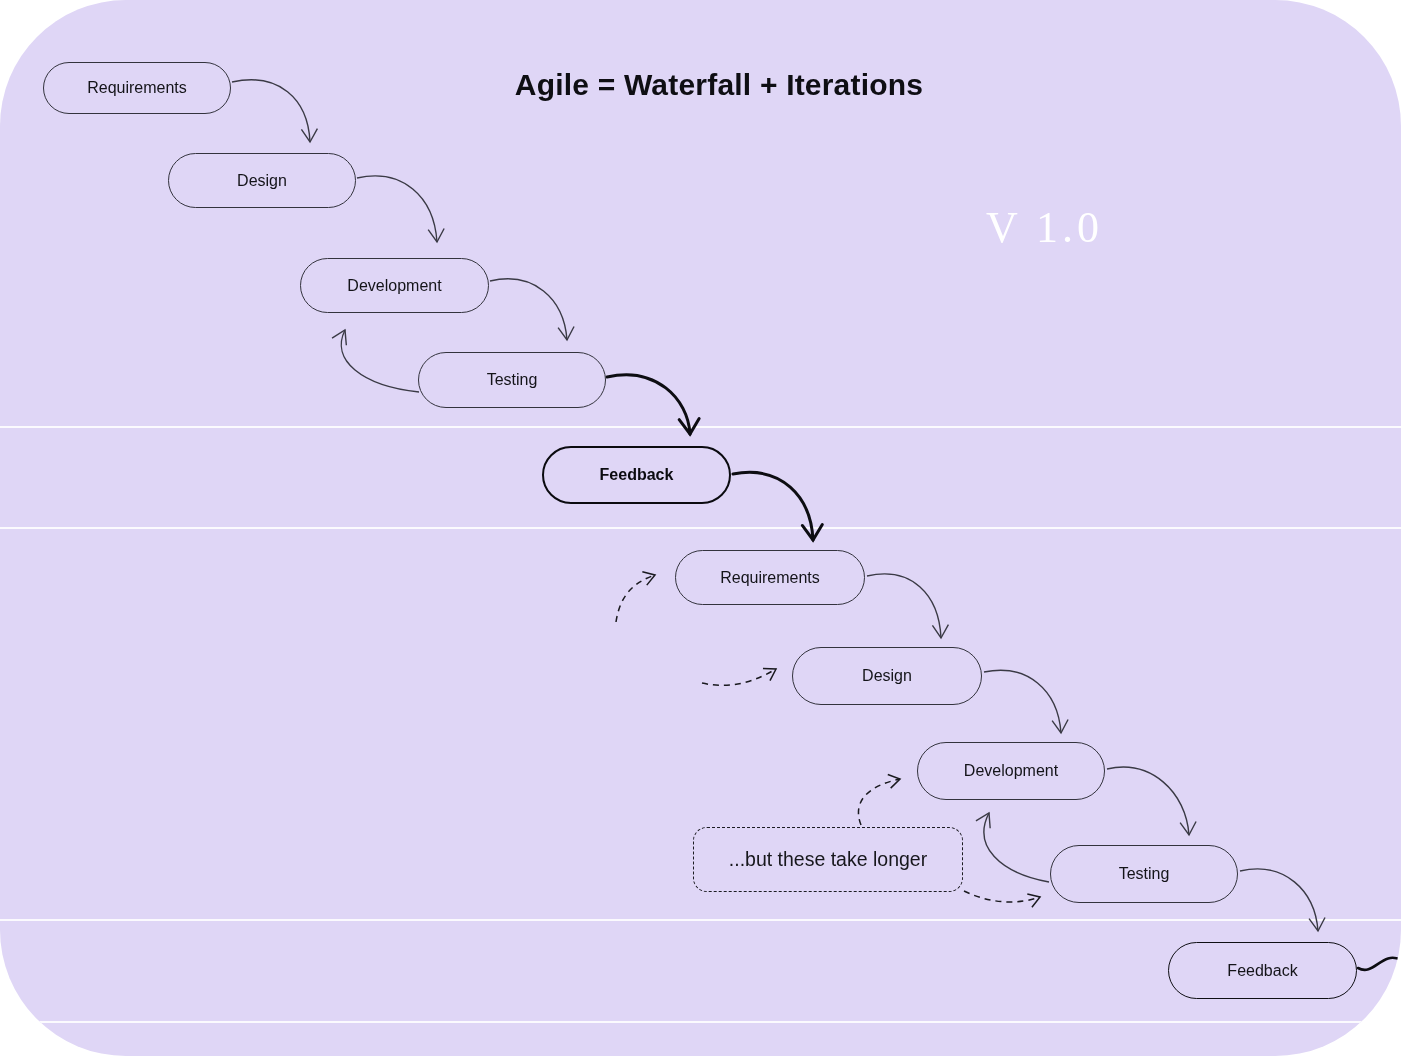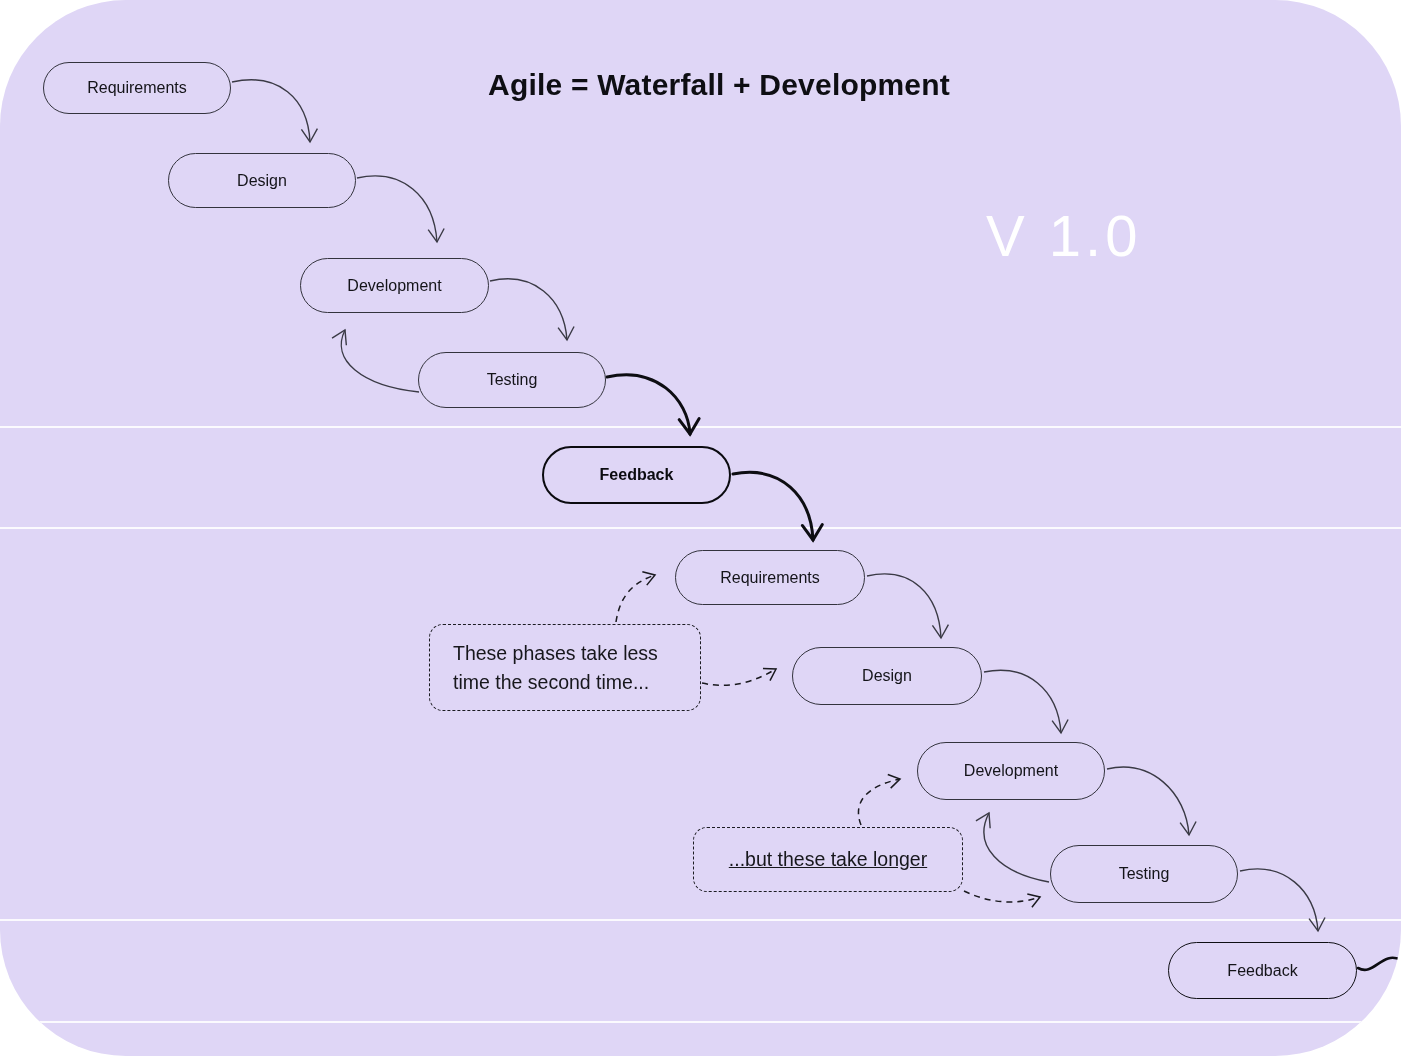--- a/index.html
+++ b/index.html
@@ -39,7 +39,7 @@
 
     <div class="vlabel v1">V 1.0</div>
 
-    <div class="title">Agile = Waterfall + Development</div>
+    <div class="title">Agile = Waterfall + Iterations</div>
 
     <svg class="arrows" width="1401" height="1059" viewBox="0 0 1401 1059">
       <defs>

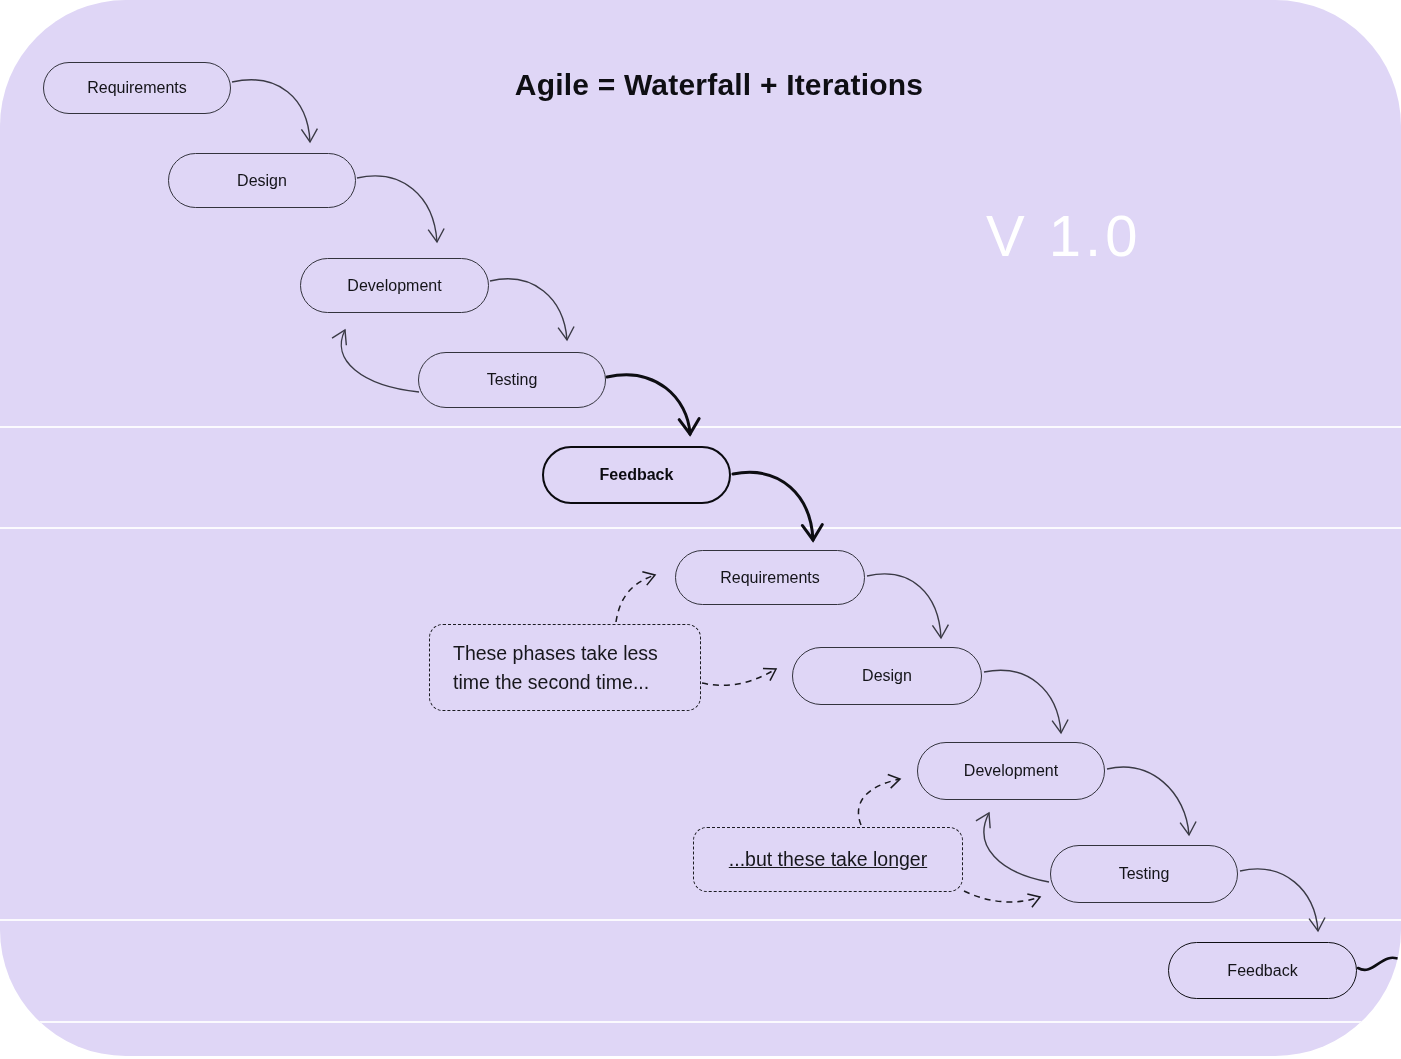--- a/index.html
+++ b/index.html
@@ -10,8 +10,8 @@
   .divider{position:absolute;left:0;width:100%;height:2px;background:#fbfafe;}
   .title{position:absolute;left:719px;top:68px;transform:translateX(-50%);
          font-size:30px;font-weight:bold;color:#0e0e13;white-space:nowrap;letter-spacing:.2px;}
-  .vlabel{position:absolute;color:#ffffff;font-size:58px;font-weight:300;
-          letter-spacing:4px;white-space:nowrap;font-family:Liberation Sans, sans-serif;}
+  .vlabel{position:absolute;color:#ffffff;font-size:44px;font-weight:300;
+          letter-spacing:4px;white-space:nowrap;font-family:Liberation Serif, serif;}
   .v1{left:986px;top:202px;}
   .v2{left:158px;top:754px;}
   svg.arrows{position:absolute;left:0;top:0;pointer-events:none;}

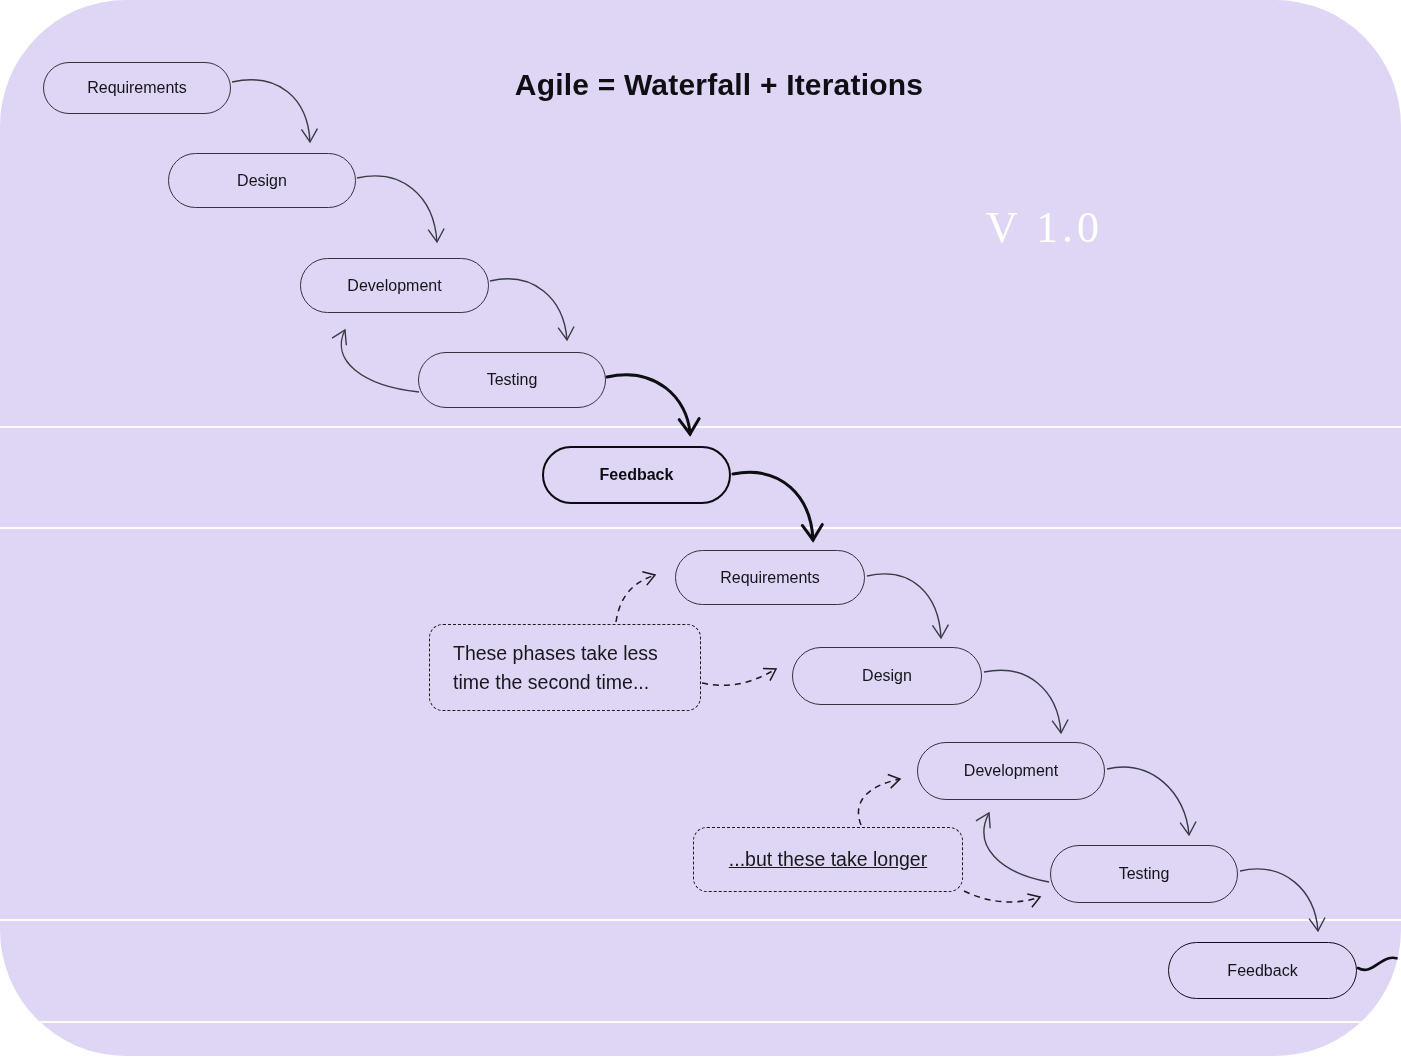--- a/index.html
+++ b/index.html
@@ -87,7 +87,6 @@
     <div class="node" style="left:1050px;top:845px;width:188px;height:58px">Testing</div>
     <div class="node emph2" style="left:1168px;top:942px;width:189px;height:57px">Feedback</div>
 
-    <div class="callout a1" style="left:429px;top:624px;width:272px;height:87px">These phases take less time the second time...</div>
     <div class="callout a2" style="left:693px;top:827px;width:270px;height:65px">...but these take longer</div>
 
   </div>

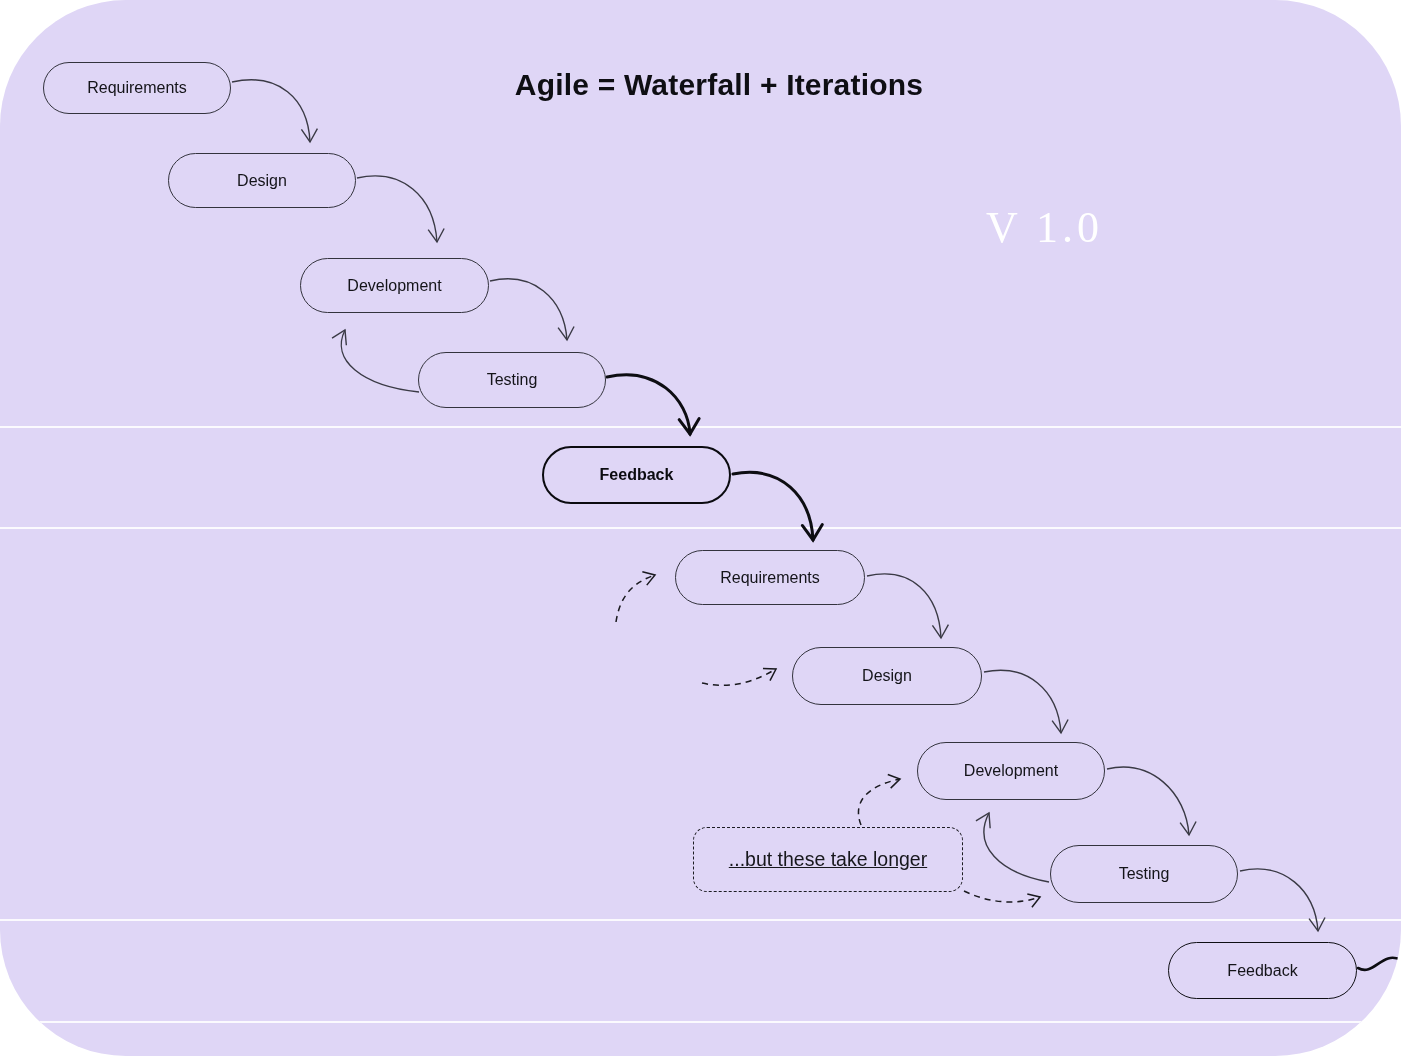--- a/index.html
+++ b/index.html
@@ -24,7 +24,7 @@
            border:1.5px dashed #1c1c22;border-radius:14px;background:#dfd6f6;
            font-size:19.5px;line-height:29px;color:#17171c;}
   .callout.a1{padding:0 20px 0 23px;text-align:left;}
-  .callout.a2{justify-content:center;text-align:left;padding:0 10px;text-decoration:underline;}
+  .callout.a2{justify-content:center;text-align:left;padding:0 10px;}
 </style>
 </head>
 <body>

